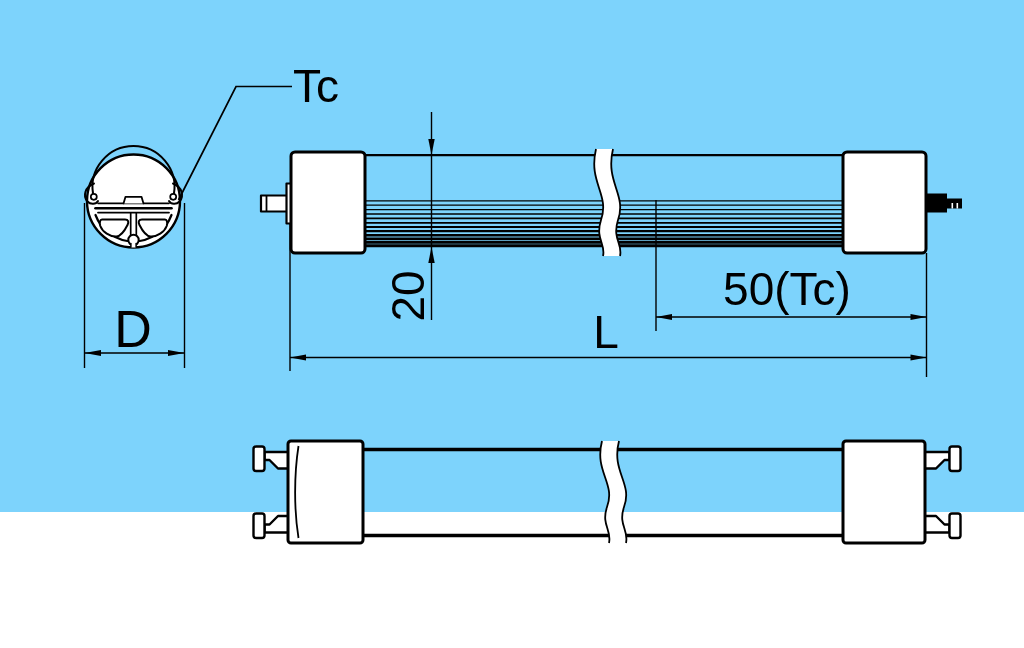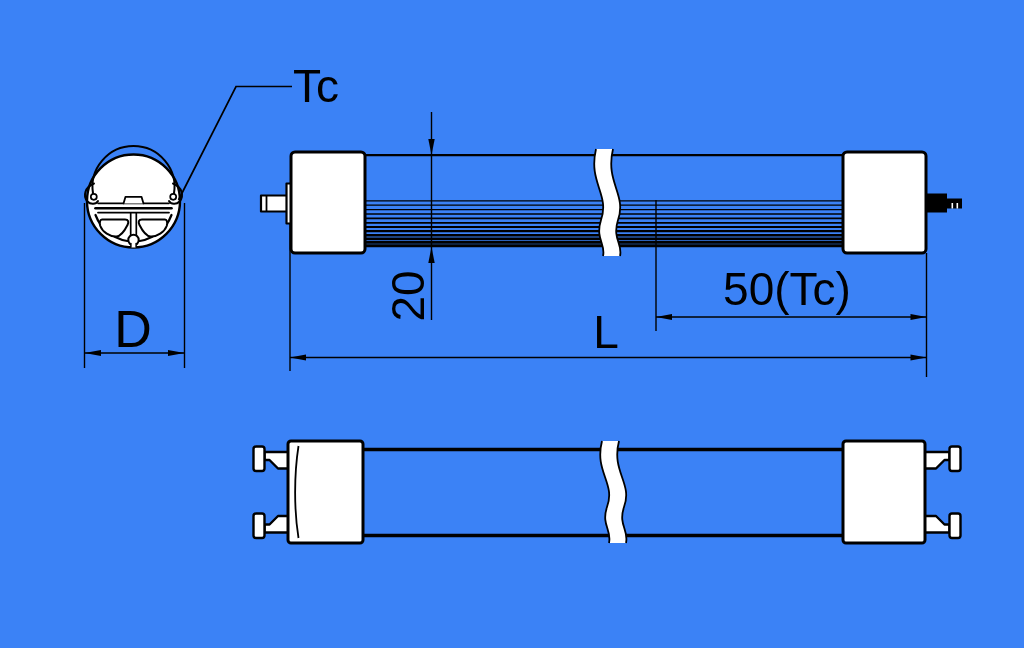--- a/index.html
+++ b/index.html
@@ -14,8 +14,8 @@
   .canvas-wrap {
     position: relative;
     width: 1024px;
-    height: 648px;
-    background: #3b82f6;
+    height: 512px;
+    background: #7dd3fc;
   }
   svg { display: block; }
   svg text {

